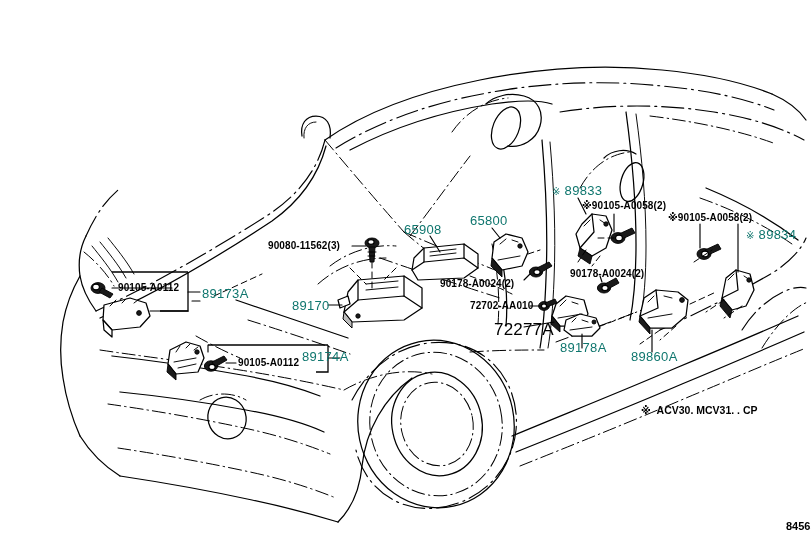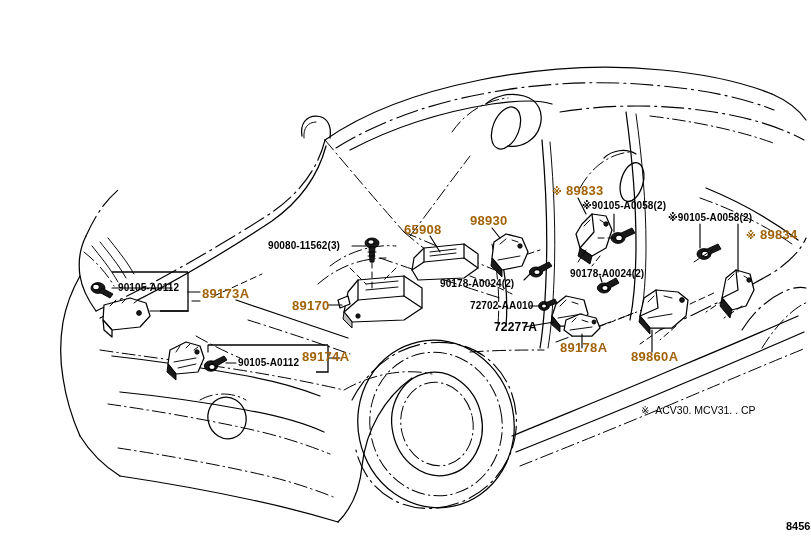--- a/index.html
+++ b/index.html
@@ -43,8 +43,8 @@
     position: absolute;
     font-family: "Liberation Sans", sans-serif;
     font-size: 13px;
-    font-weight: bold;
-    color: #a16207;
+    font-weight: normal;
+    color: #0f766e;
     white-space: nowrap;
     letter-spacing: 0.3px;
   }

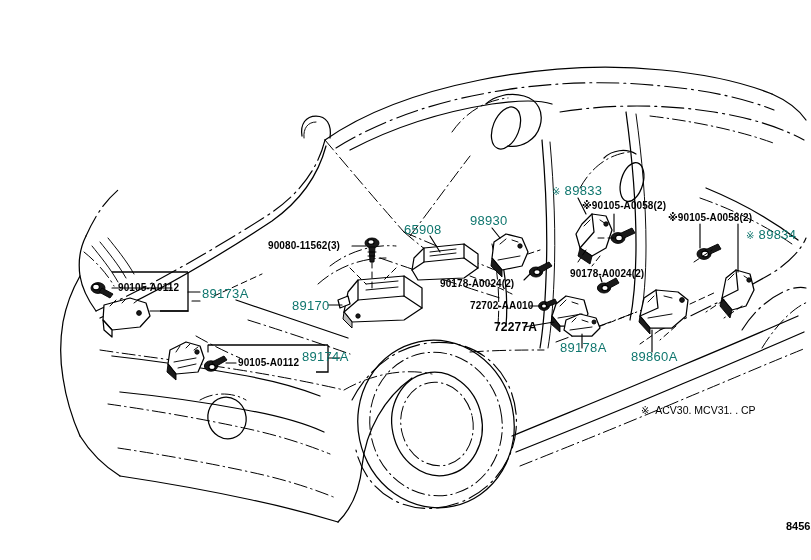--- a/index.html
+++ b/index.html
@@ -401,7 +401,7 @@
 
   <div class="lbl-big" style="left:404px; top:222px;">65908</div>
 
-  <div class="lbl-big" style="left:470px; top:213px;">98930</div>
+  <div class="lbl-big" style="left:470px; top:213px;">65800</div>
 
   <div class="lbl-small" style="left:440px; top:278px;">90178-A0024(2)</div>
 

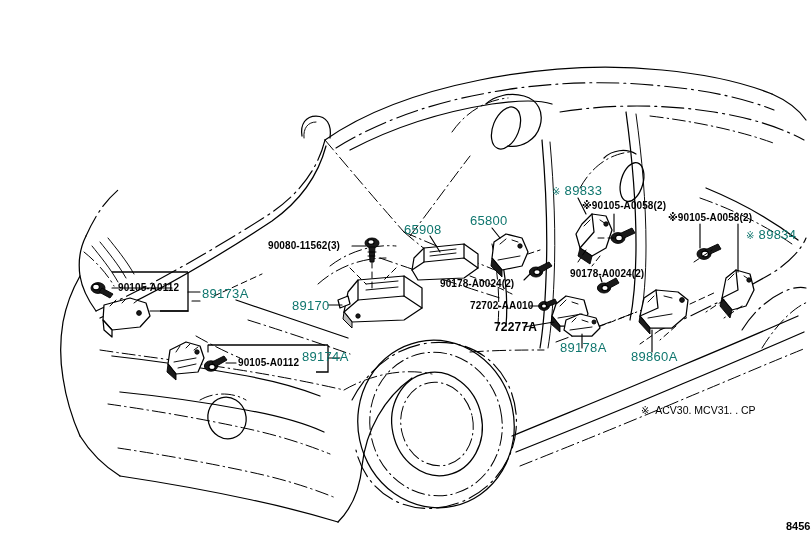--- a/index.html
+++ b/index.html
@@ -24,8 +24,8 @@
   .lbl {
     position: absolute;
     font-family: "Liberation Sans", sans-serif;
-    font-size: 12px;
-    font-weight: bold;
+    font-size: 17px;
+    font-weight: normal;
     color: #000000;
     white-space: nowrap;
     letter-spacing: 0.2px;

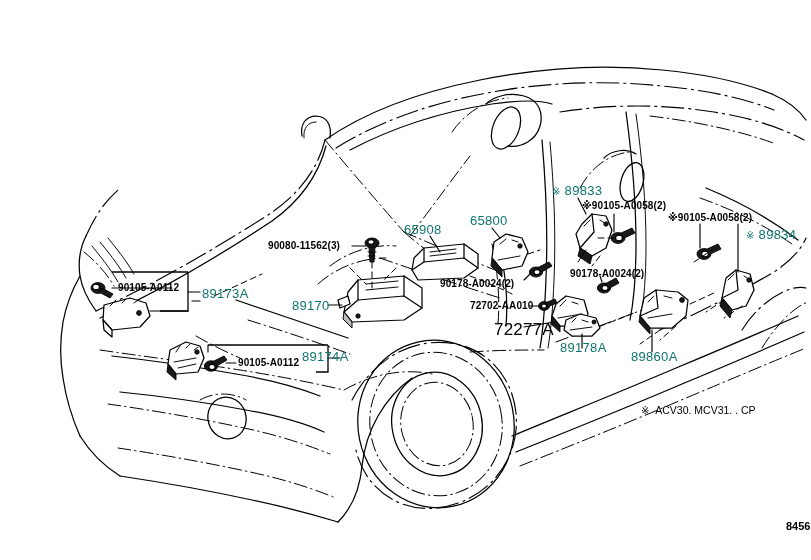--- a/index.html
+++ b/index.html
@@ -52,7 +52,7 @@
     position: absolute;
     font-family: "Liberation Sans", sans-serif;
     font-size: 10.5px;
-    font-weight: normal;
+    font-weight: bold;
     color: #000000;
     white-space: nowrap;
   }

